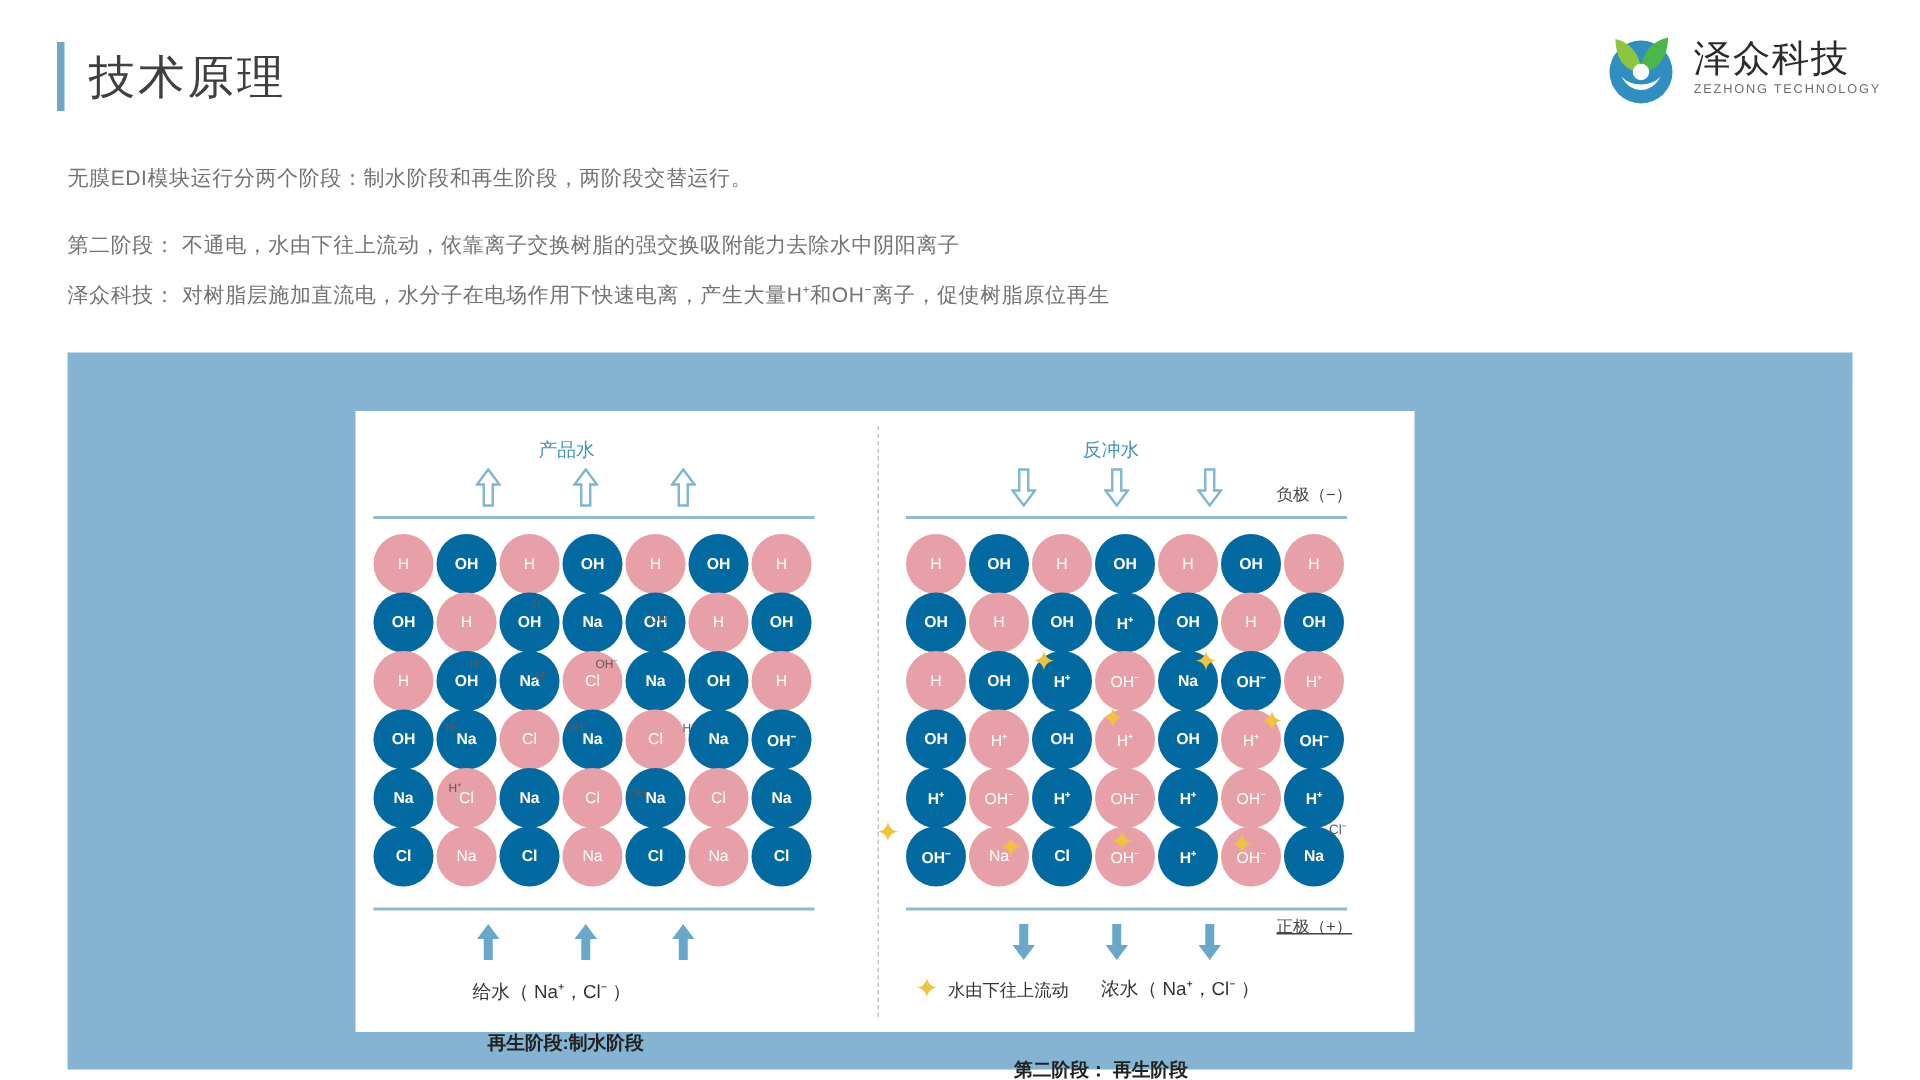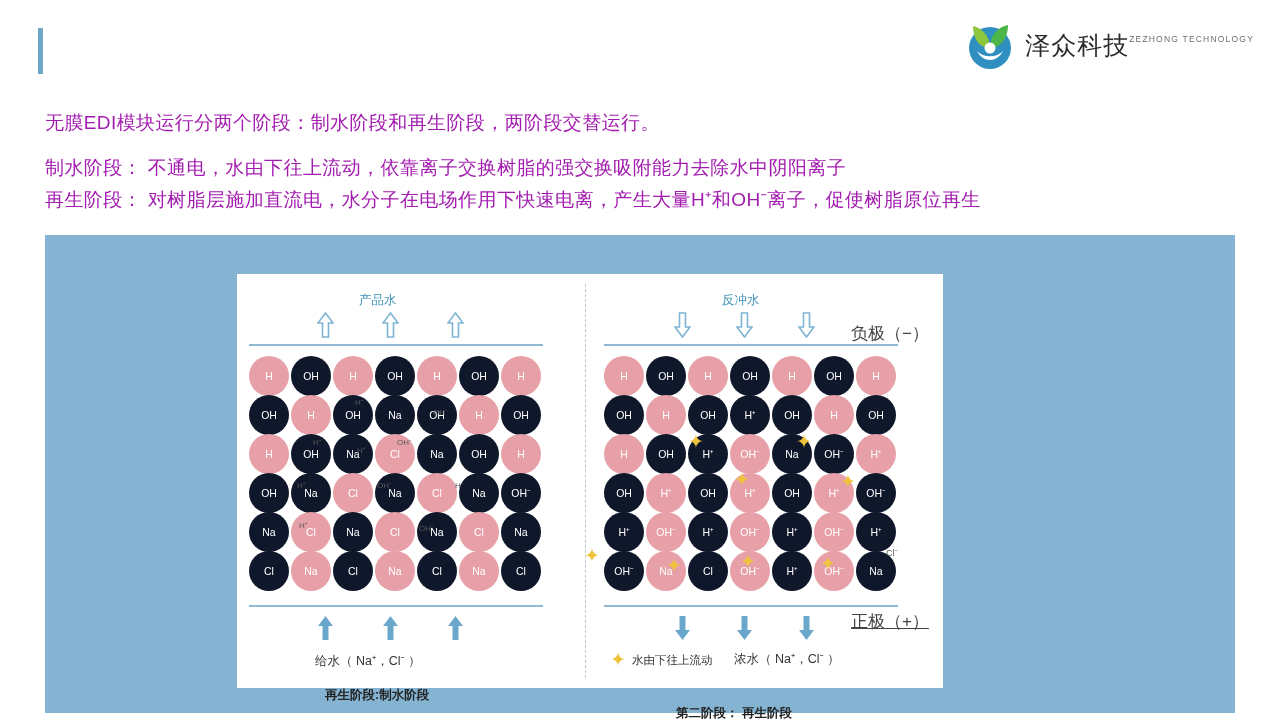--- a/index.html
+++ b/index.html
@@ -218,6 +218,7 @@
 
 <div class="slide-title-wrap">
   <div class="title-bar"></div>
+  <div class="slide-title">技术原理</div>
 </div>
 
 <div class="logo-wrap">

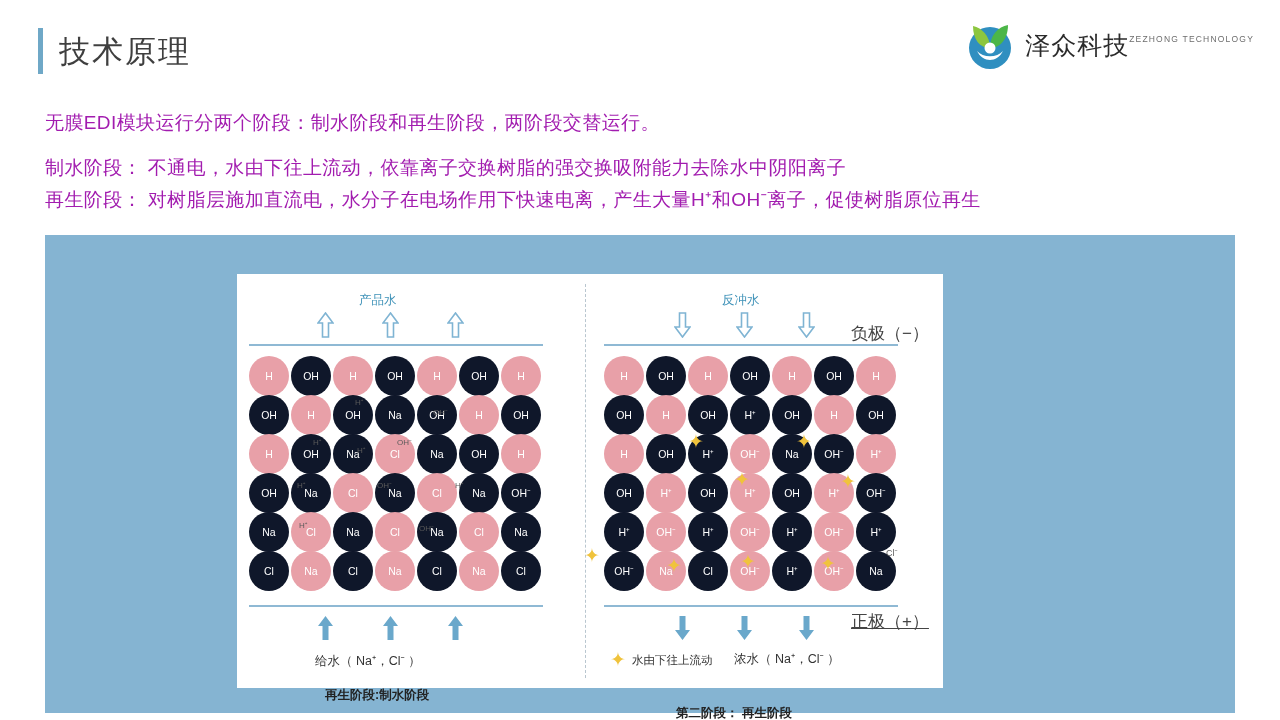--- a/index.html
+++ b/index.html
@@ -51,7 +51,7 @@
   }
   .logo-text {
     display: flex;
-    flex-direction: row;
+    flex-direction: column;
     justify-content: center;
   }
   .logo-cn {

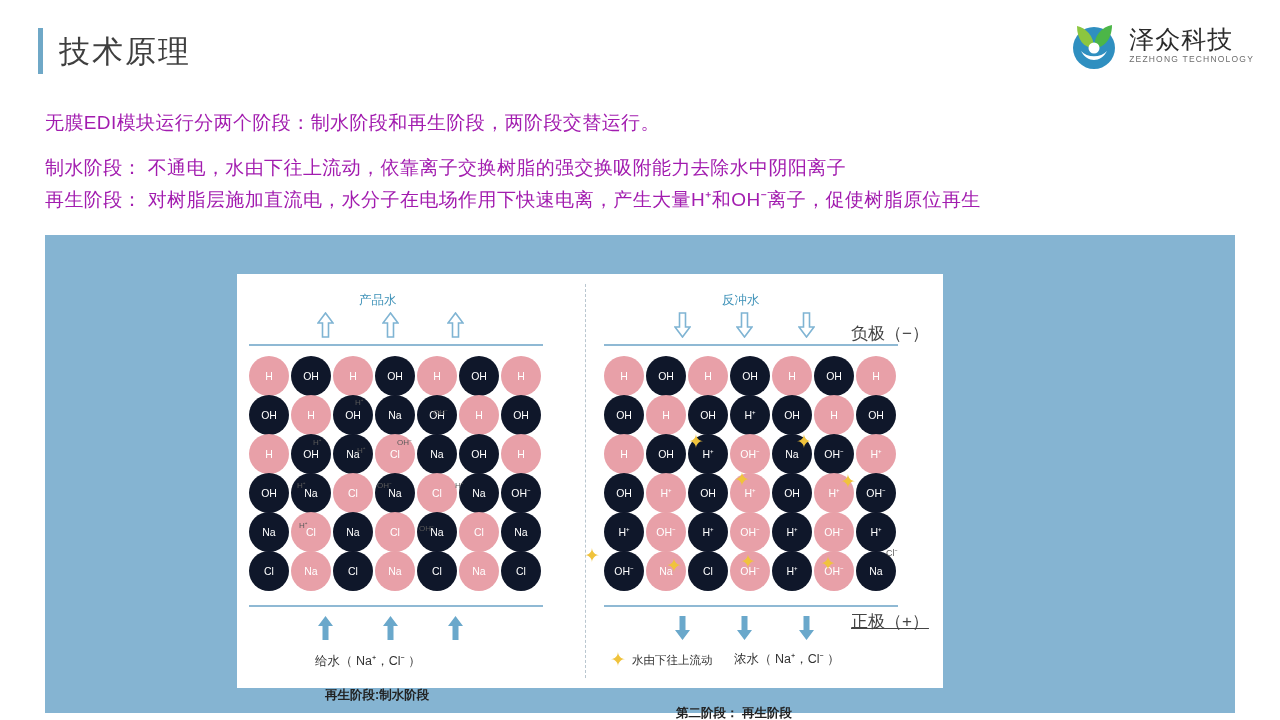--- a/index.html
+++ b/index.html
@@ -72,8 +72,8 @@
   .para {
     position: absolute;
     left: 45px;
-    font-size: 19px;
-    color: #a21caf;
+    font-size: 14px;
+    color: #737373;
     letter-spacing: 0.4px;
     white-space: nowrap;
   }

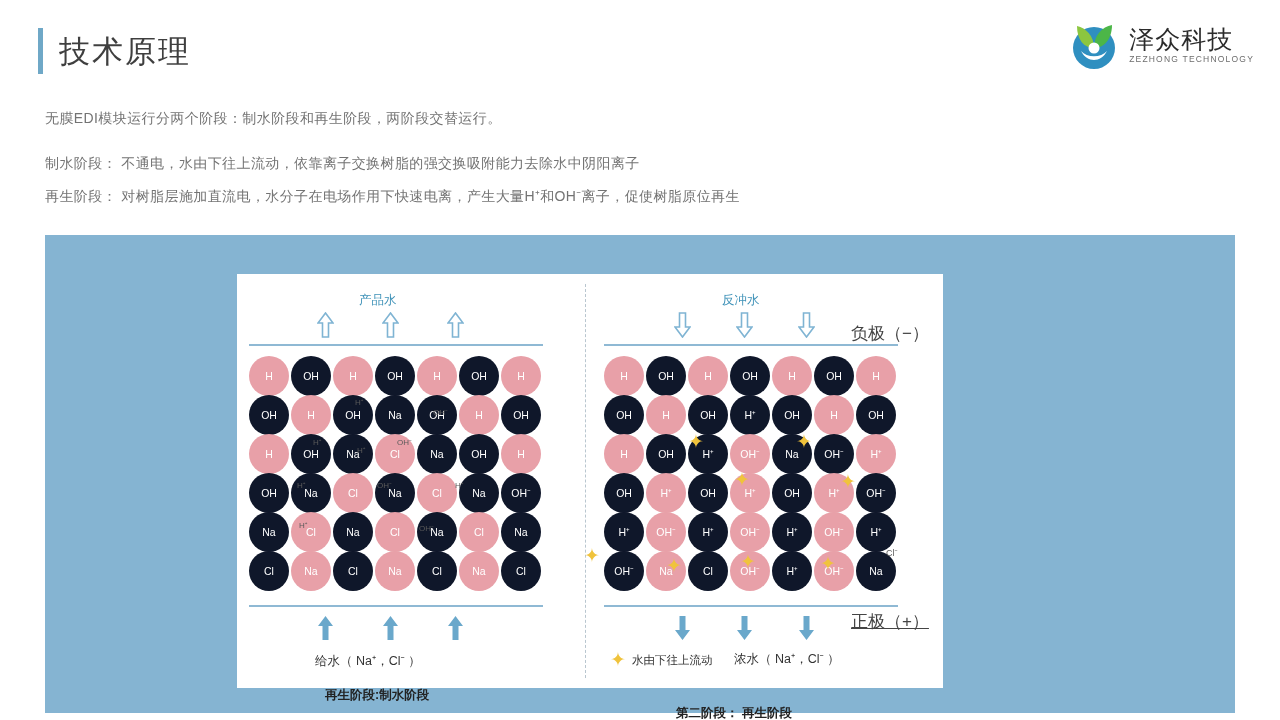--- a/index.html
+++ b/index.html
@@ -236,7 +236,7 @@
 </div>
 
 <div class="para para-1">无膜EDI模块运行分两个阶段：制水阶段和再生阶段，两阶段交替运行。</div>
-<div class="para para-2">制水阶段： 不通电，水由下往上流动，依靠离子交换树脂的强交换吸附能力去除水中阴阳离子</div>
+<div class="para para-2">第二阶段： 不通电，水由下往上流动，依靠离子交换树脂的强交换吸附能力去除水中阴阳离子</div>
 <div class="para para-3">再生阶段： 对树脂层施加直流电，水分子在电场作用下快速电离，产生大量H⁺和OH⁻离子，促使树脂原位再生</div>
 
 <div class="blue-panel">

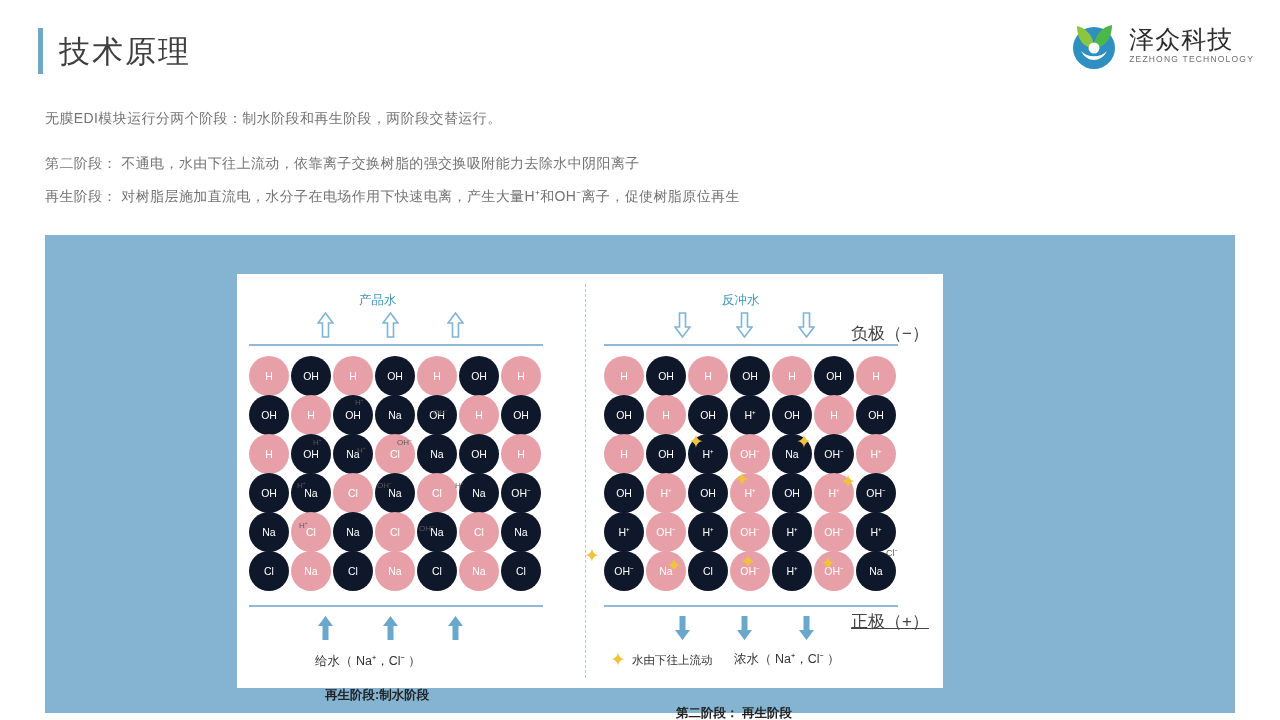--- a/index.html
+++ b/index.html
@@ -237,7 +237,7 @@
 
 <div class="para para-1">无膜EDI模块运行分两个阶段：制水阶段和再生阶段，两阶段交替运行。</div>
 <div class="para para-2">第二阶段： 不通电，水由下往上流动，依靠离子交换树脂的强交换吸附能力去除水中阴阳离子</div>
-<div class="para para-3">再生阶段： 对树脂层施加直流电，水分子在电场作用下快速电离，产生大量H⁺和OH⁻离子，促使树脂原位再生</div>
+<div class="para para-3">泽众科技： 对树脂层施加直流电，水分子在电场作用下快速电离，产生大量H⁺和OH⁻离子，促使树脂原位再生</div>
 
 <div class="blue-panel">
   <div class="fig-card">

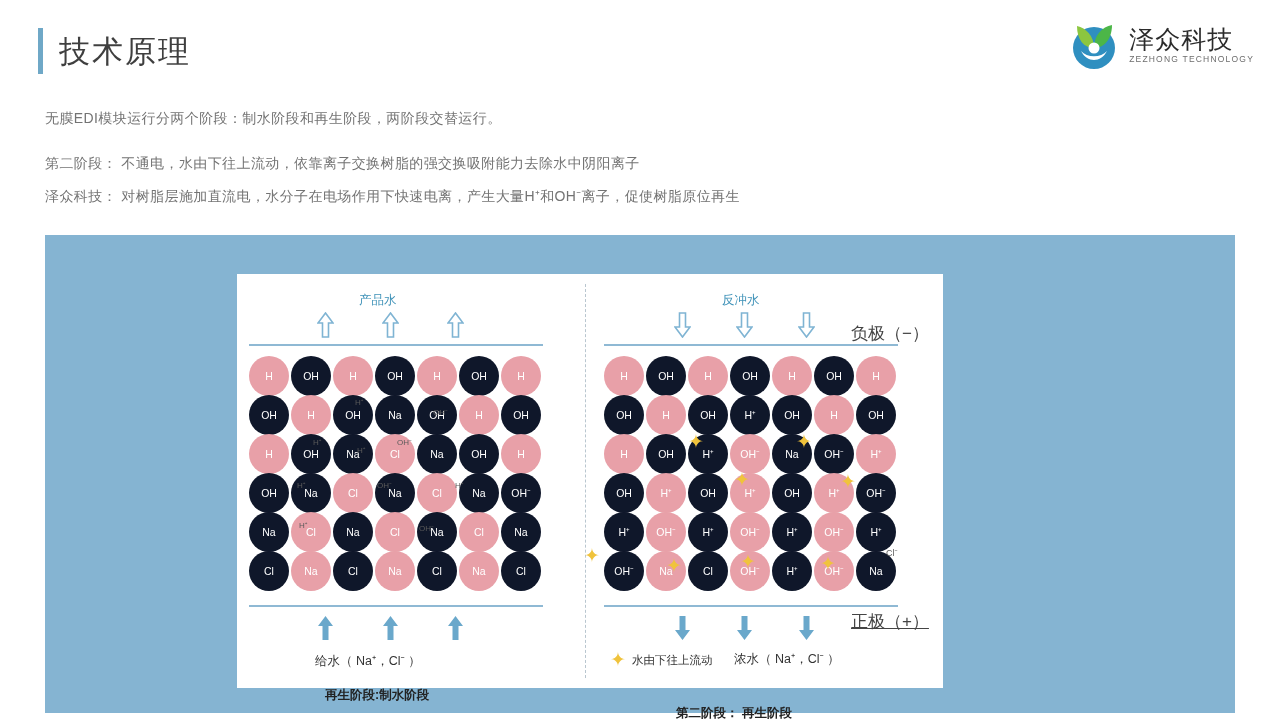--- a/index.html
+++ b/index.html
@@ -144,7 +144,7 @@
 
   .electrode-label {
     position: absolute;
-    font-size: 17px;
+    font-size: 11px;
     color: #444;
     white-space: nowrap;
   }

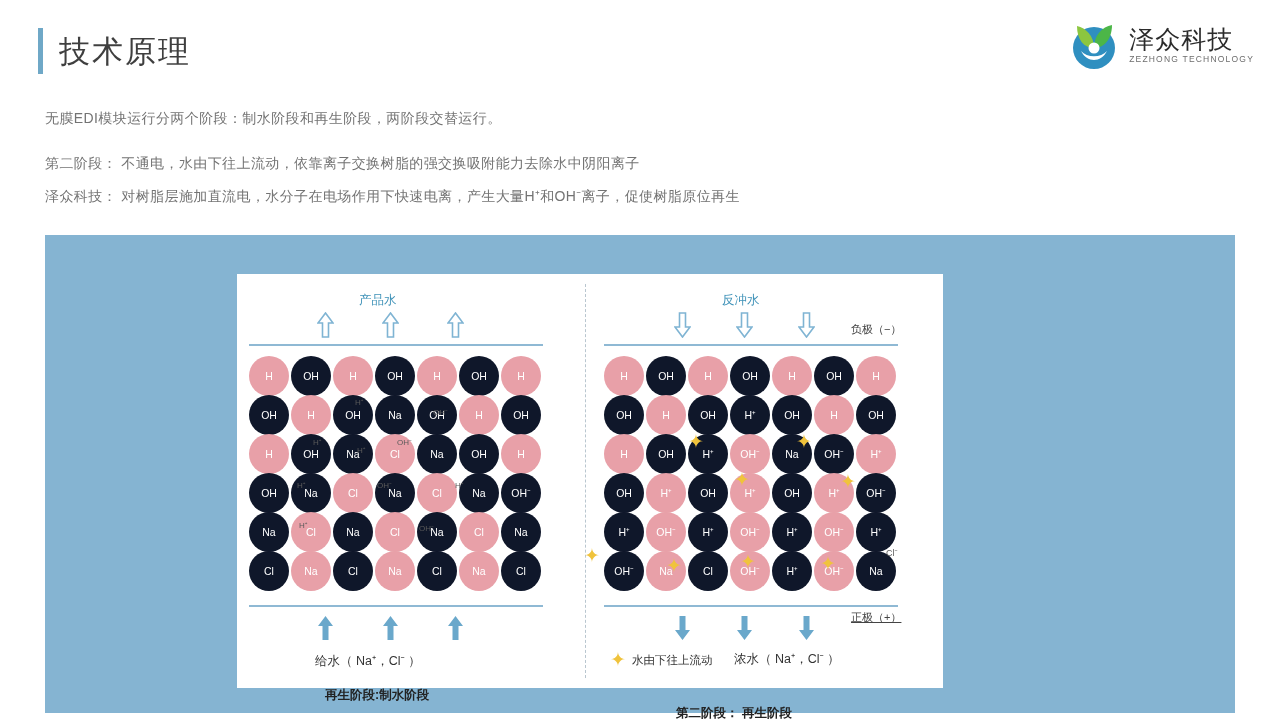--- a/index.html
+++ b/index.html
@@ -171,7 +171,7 @@
     box-sizing: border-box;
   }
   .pink { background: #e8a0a8; }
-  .blue { background: #0f172a; }
+  .blue { background: #0369a1; font-weight: bold; }
 
   .small-ion {
     position: absolute;

